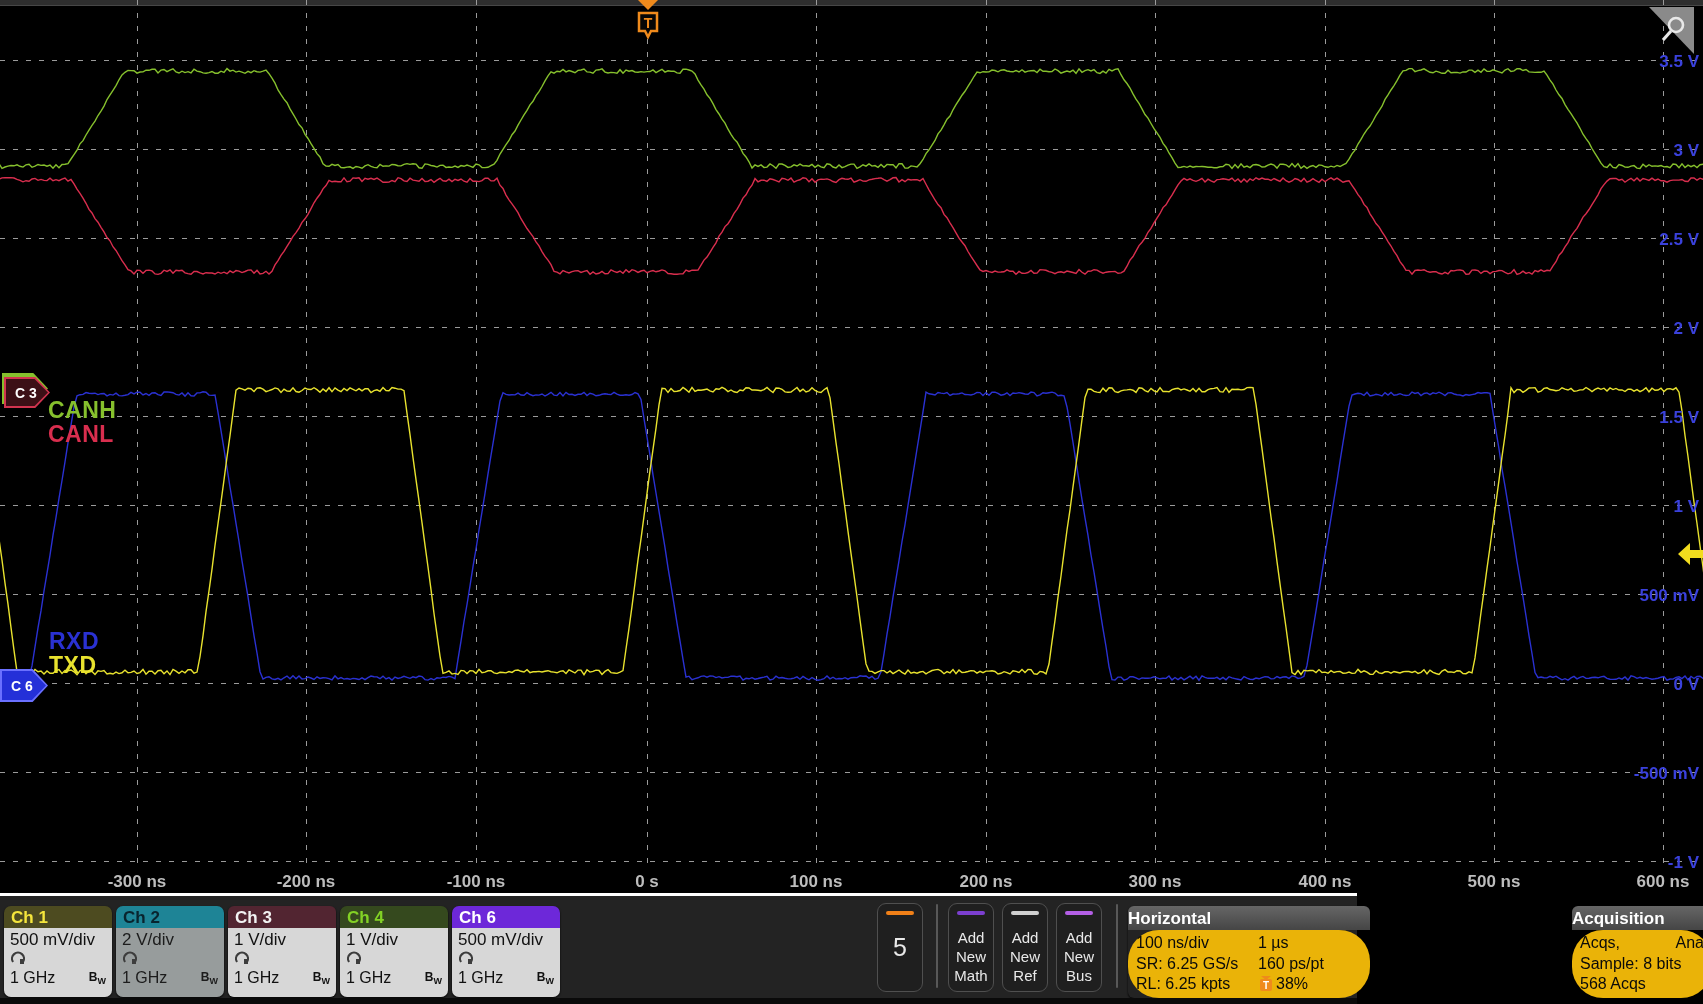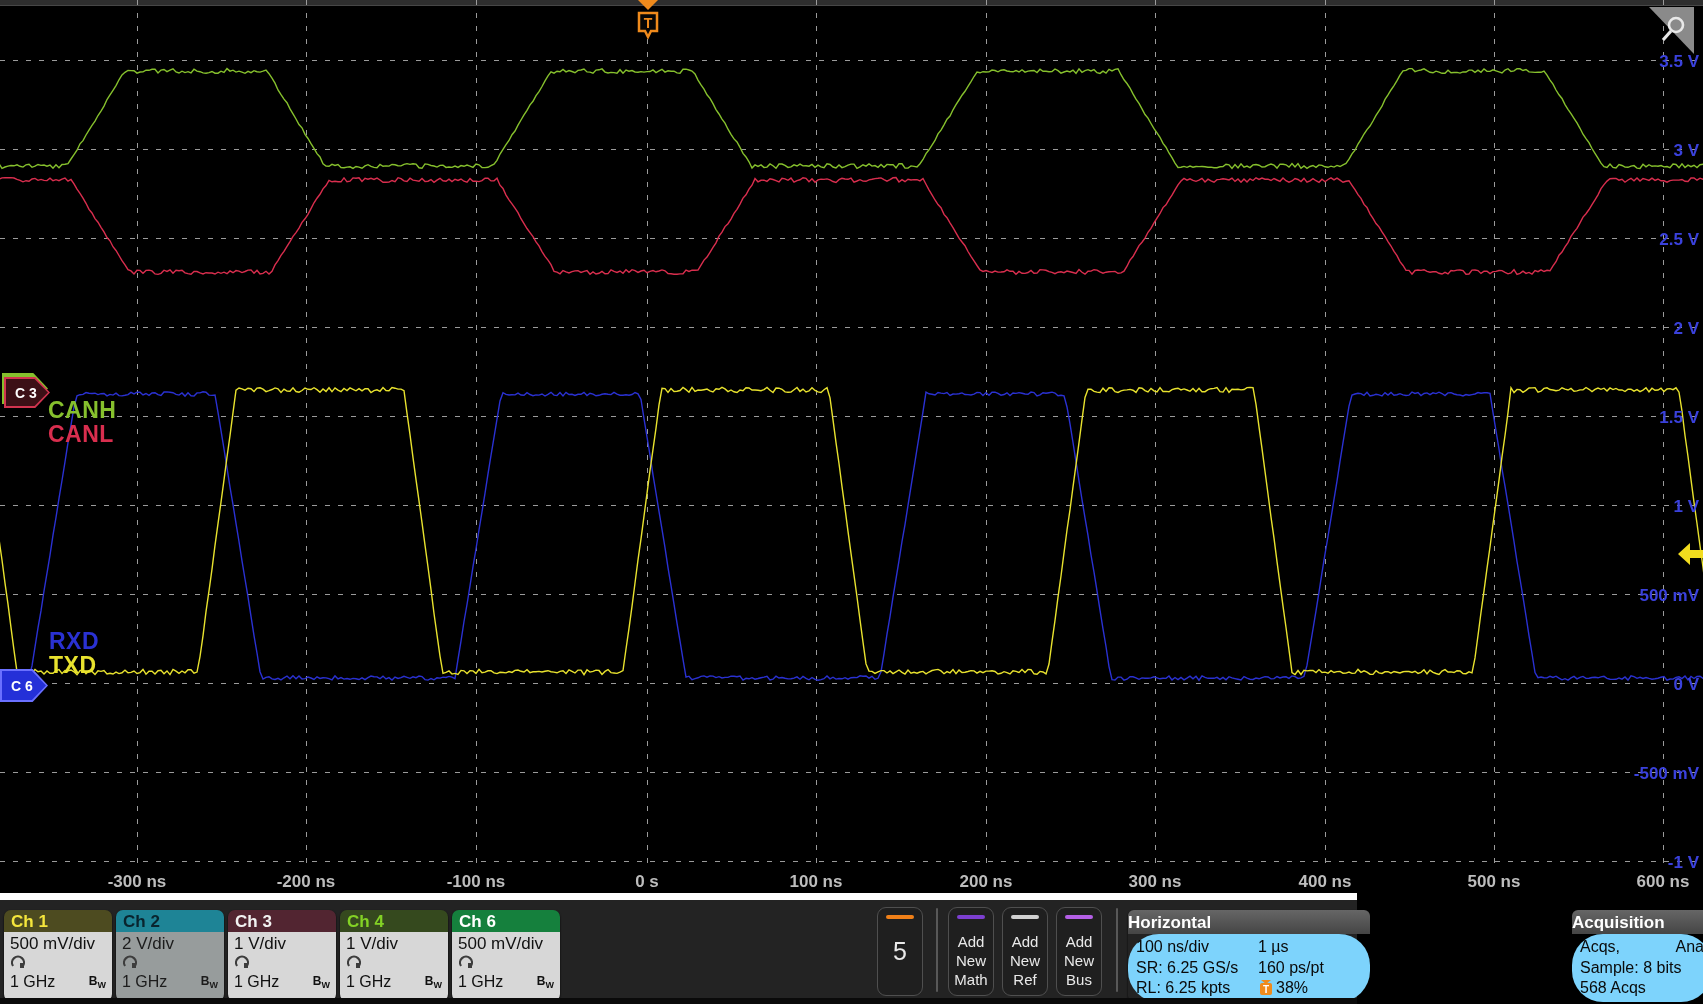--- a/index.html
+++ b/index.html
@@ -15,7 +15,7 @@
       color:#fff;font-size:14px;font-weight:bold;padding-left:9px;box-sizing:border-box;}
   
   .bottombar{position:absolute;left:0;top:893px;width:1357px;height:111px;background:#232323;
-             border-top:7px solid #ffffff;box-sizing:border-box;}
+             border-top:3px solid #ffffff;box-sizing:border-box;}
   .bottombar .edge{position:absolute;left:0;bottom:0;width:100%;height:6px;background:#0a0a0a;}
   .badge{position:absolute;top:10px;width:108px;height:91px;border-radius:7px;overflow:hidden;box-shadow:0 1px 2px #000;}
   .badge .hd{height:22px;line-height:23px;font-size:17px;font-weight:bold;padding-left:7px;}

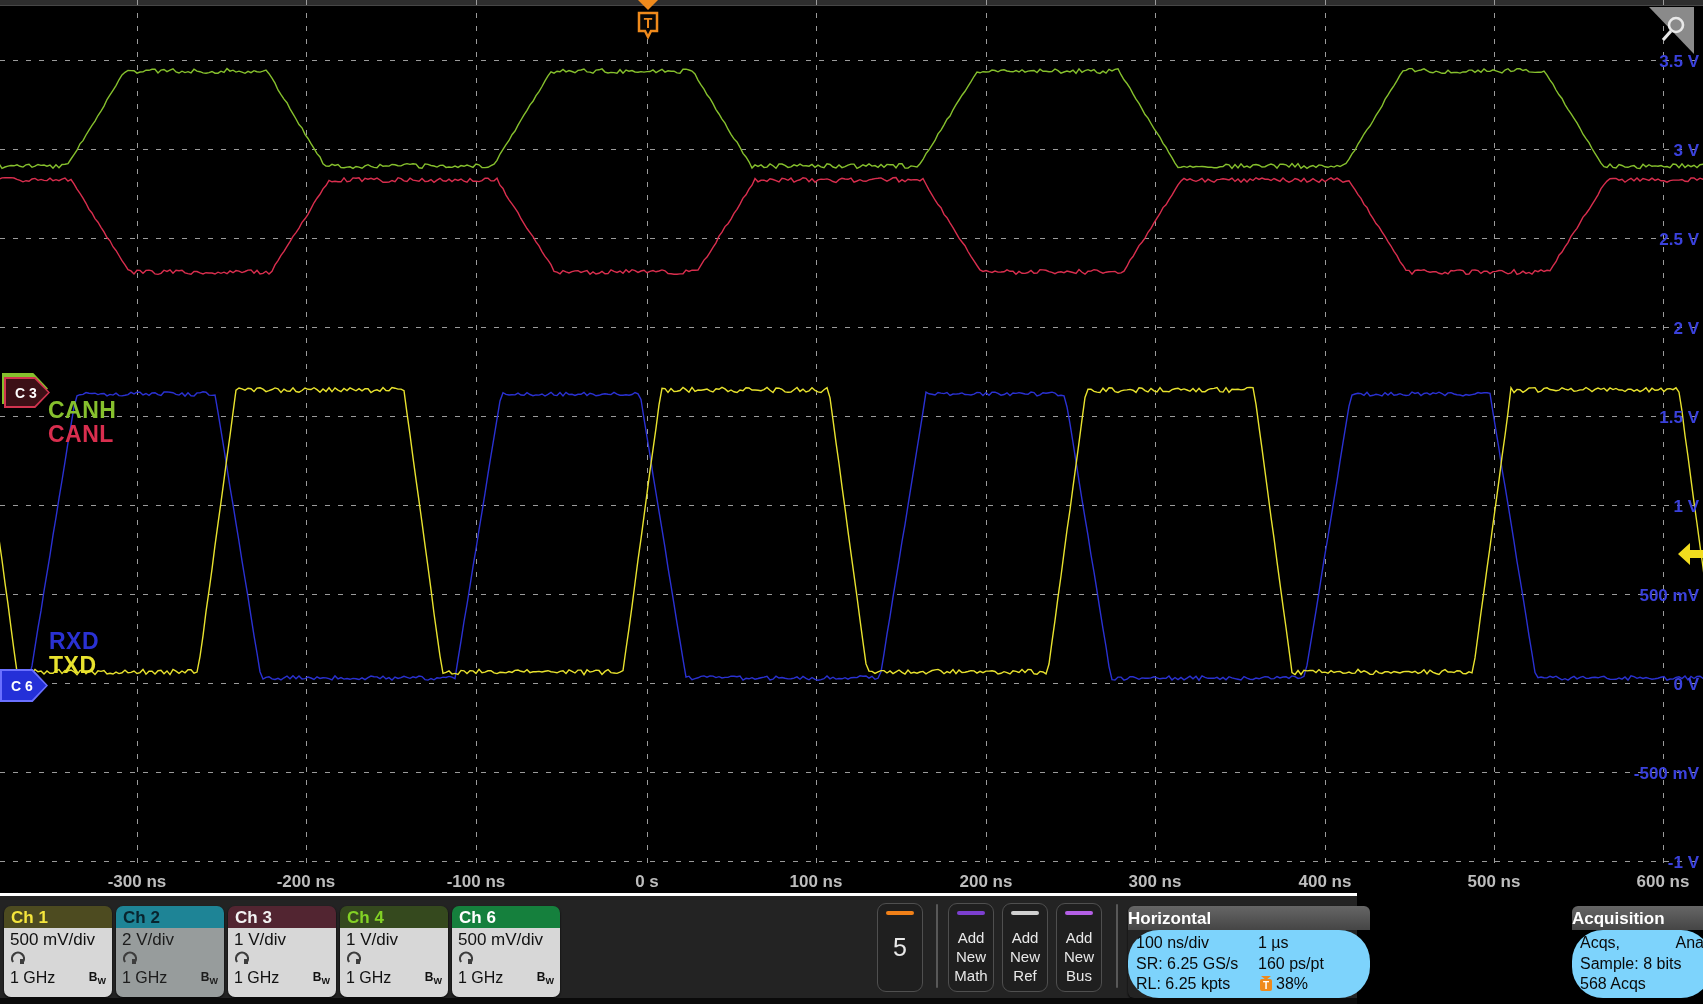--- a/index.html
+++ b/index.html
@@ -161,7 +161,7 @@
           </div>
       </div>
     </div>
-    <div class="badge" style="left:228px;">
+    <div class="badge" style="left:228px;border-radius:6px;">
       <div class="hd" style="background: rgb(82, 37, 49); color: rgb(242, 242, 242);">Ch 3</div>
       <div class="bd" style="background: rgb(215, 215, 215); color: rgb(17, 17, 17);">
         <div class="r1">1 V/div</div>

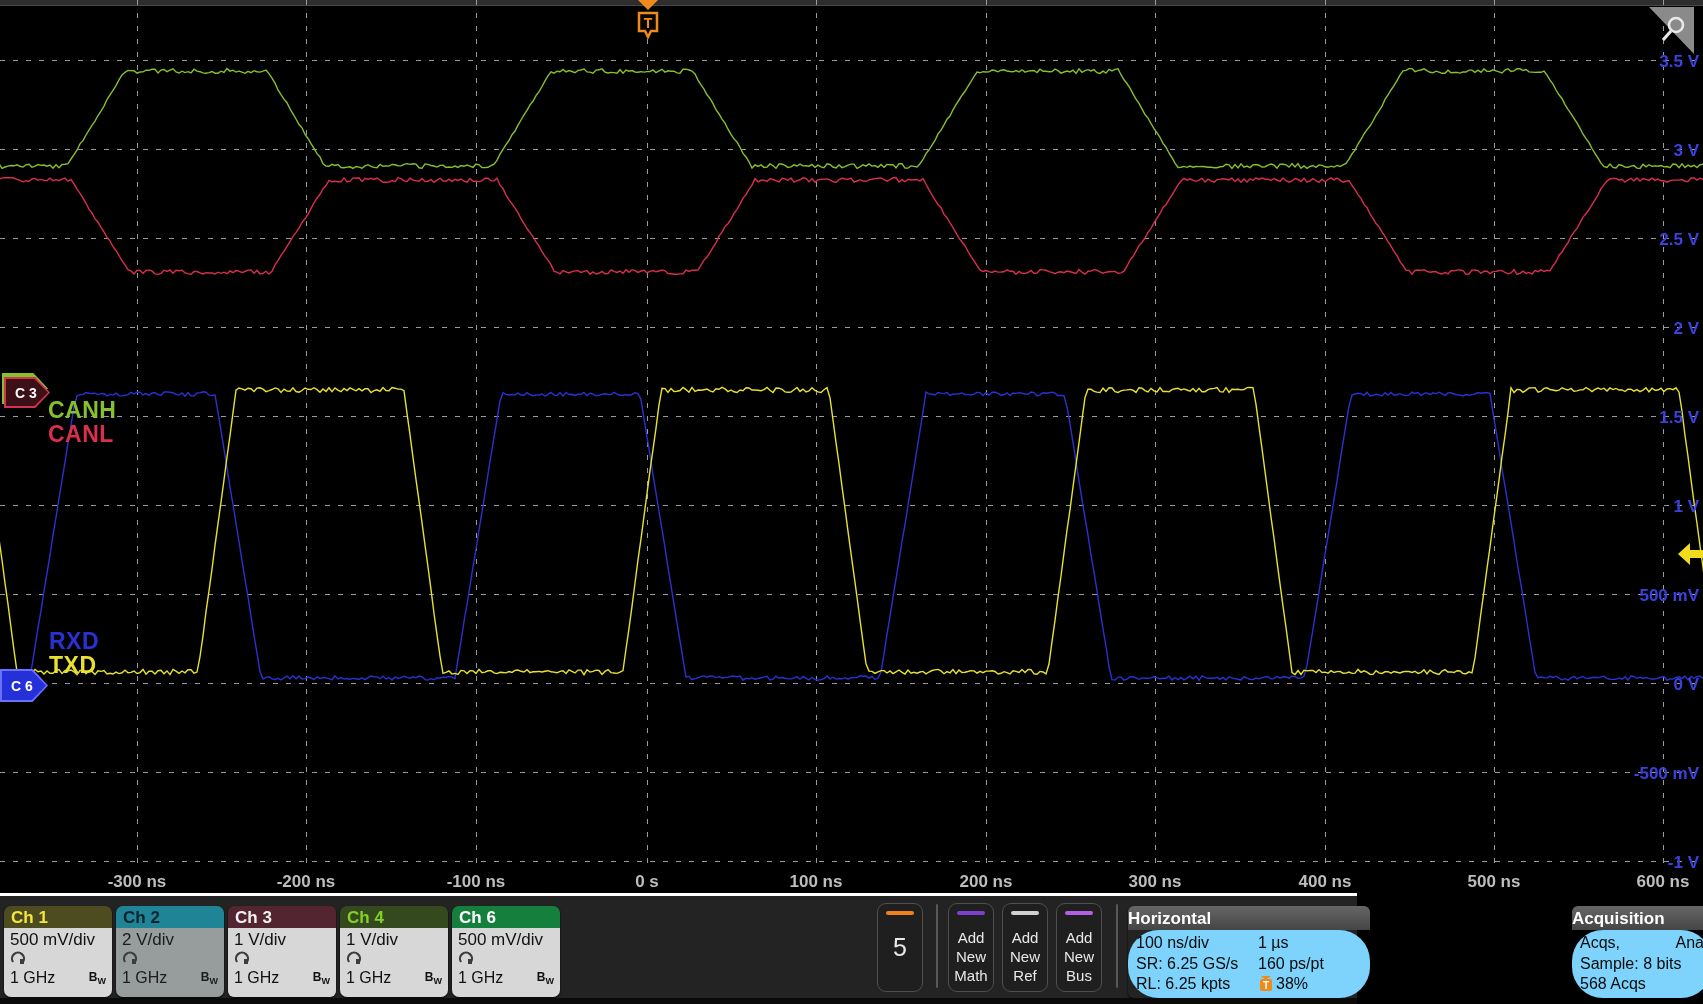--- a/index.html
+++ b/index.html
@@ -190,7 +190,7 @@
       </div>
     </div>
     <div class="badge" style="left:452px;">
-      <div class="hd" style="background: #15803d; color: rgb(255, 255, 255);">Ch 6</div>
+      <div class="hd" style="background: #6d28d9; color: rgb(255, 255, 255);">Ch 6</div>
       <div class="bd" style="background: rgb(215, 215, 215); color: rgb(17, 17, 17);">
         <div class="r1">500 mV/div</div>
         <div class="r2"><svg width="16" height="14">

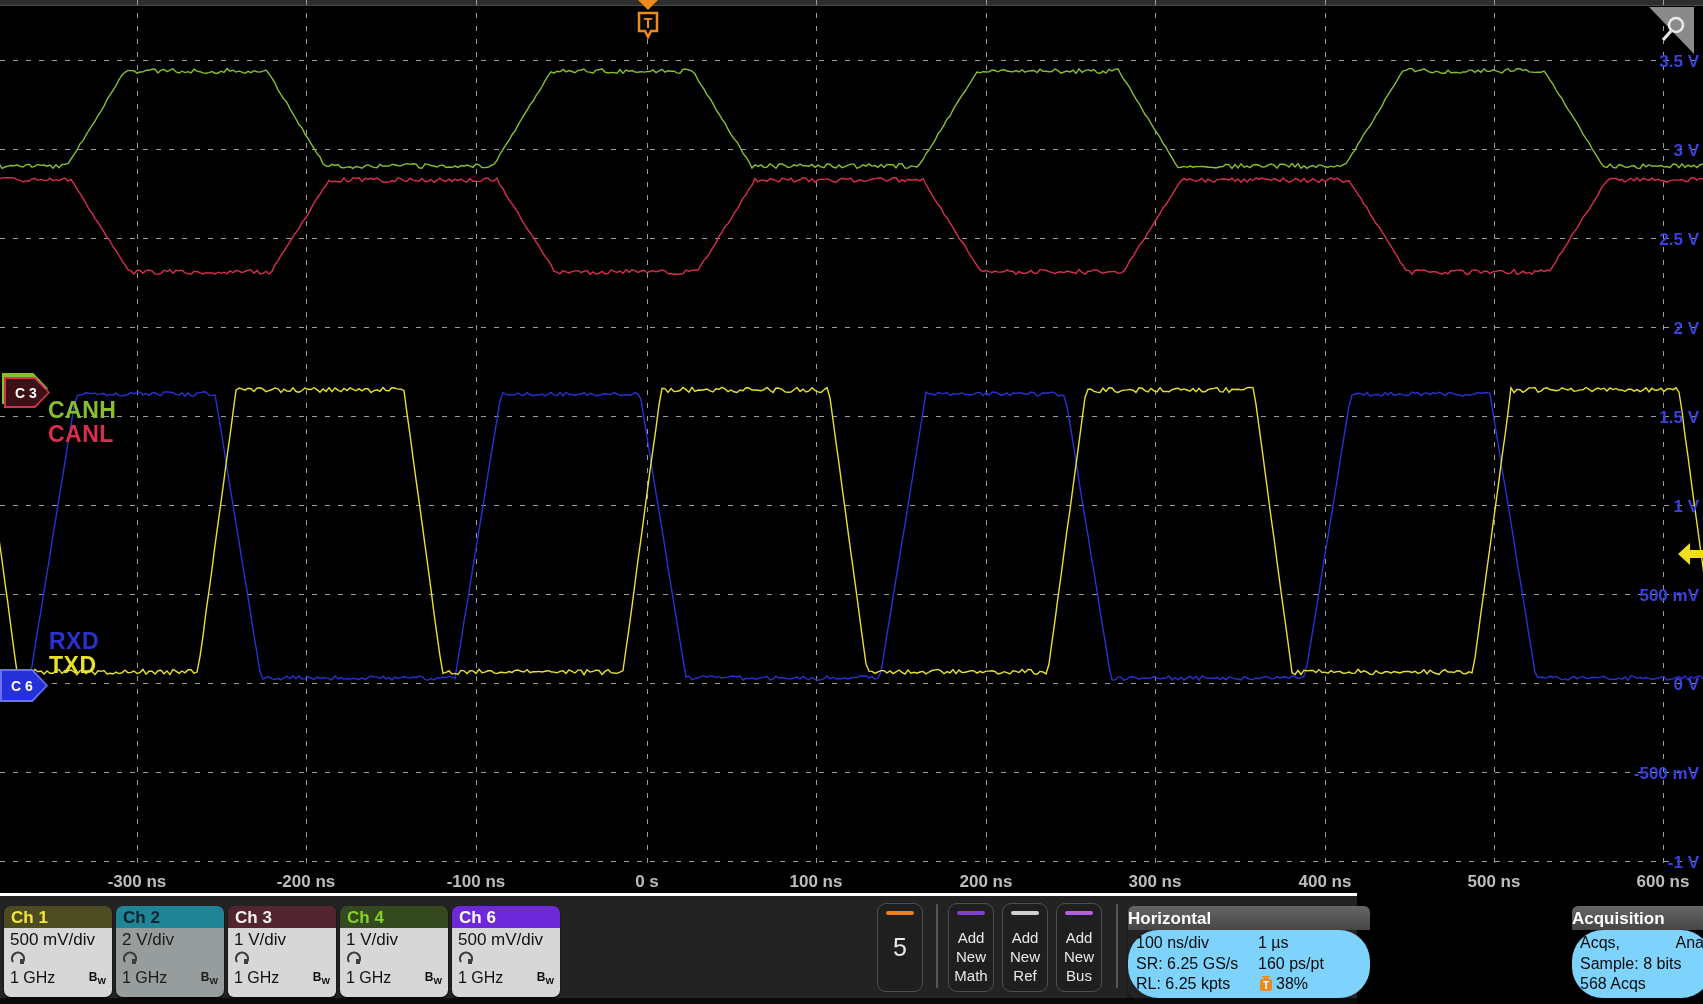--- a/index.html
+++ b/index.html
@@ -34,7 +34,7 @@
   .panel{position:absolute;top:10px;height:92px;border-radius:6px;overflow:hidden;box-shadow:0 1px 2px #000;}
   .panel .hd{height:24px;line-height:25px;background:linear-gradient(#666,#454545);color:#fff;
              font-weight:bold;font-size:17px;}
-  .panel .bd{background:#7dd3fc;height:68px;color:#0a0a0a;font-size:16px;padding:3px 8px 8px 8px;box-sizing:border-box;border-radius:31px;}
+  .panel .bd{background:#eab308;height:68px;color:#0a0a0a;font-size:16px;padding:3px 8px 8px 8px;box-sizing:border-box;border-radius:31px;}
   .hrow{display:grid;grid-template-columns:122px 1fr;line-height:20.5px;white-space:nowrap;}
   .trow{display:flex;align-items:center;gap:9px;padding-top:6px;}
   .trg-src{width:34px;height:20px;background:#f2d829;border:2px solid #6b5d10;border-radius:7px;

